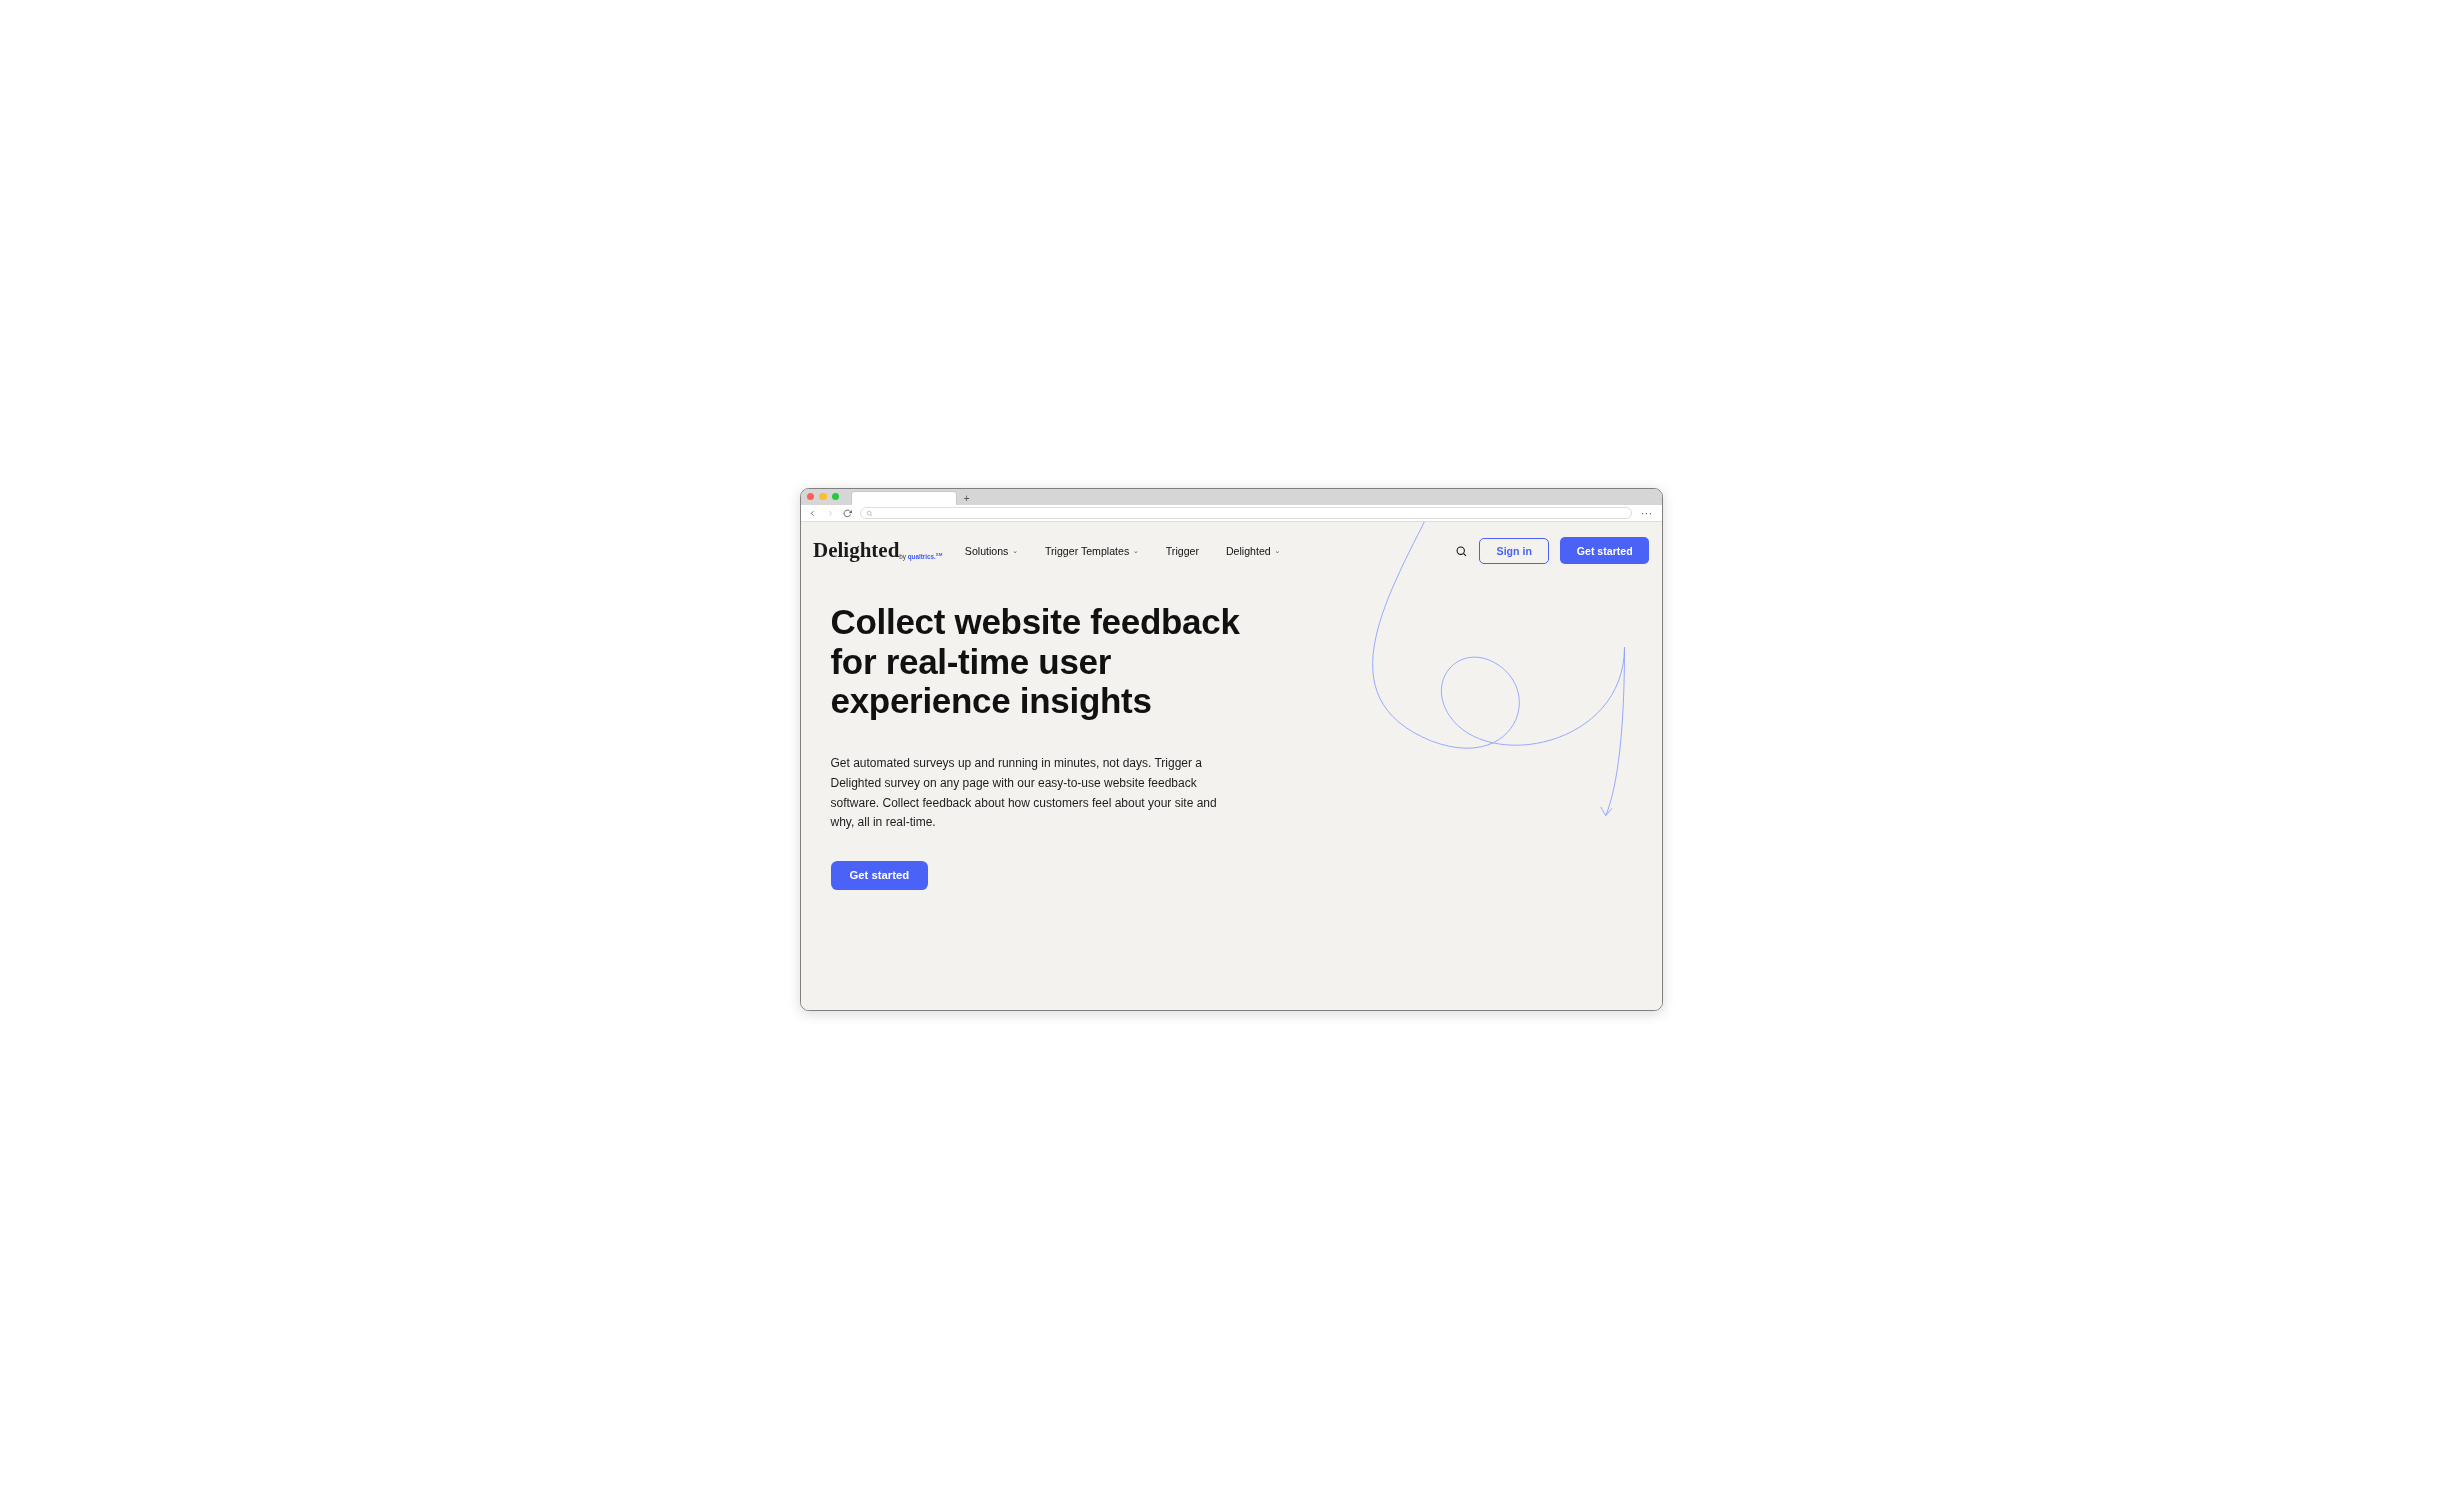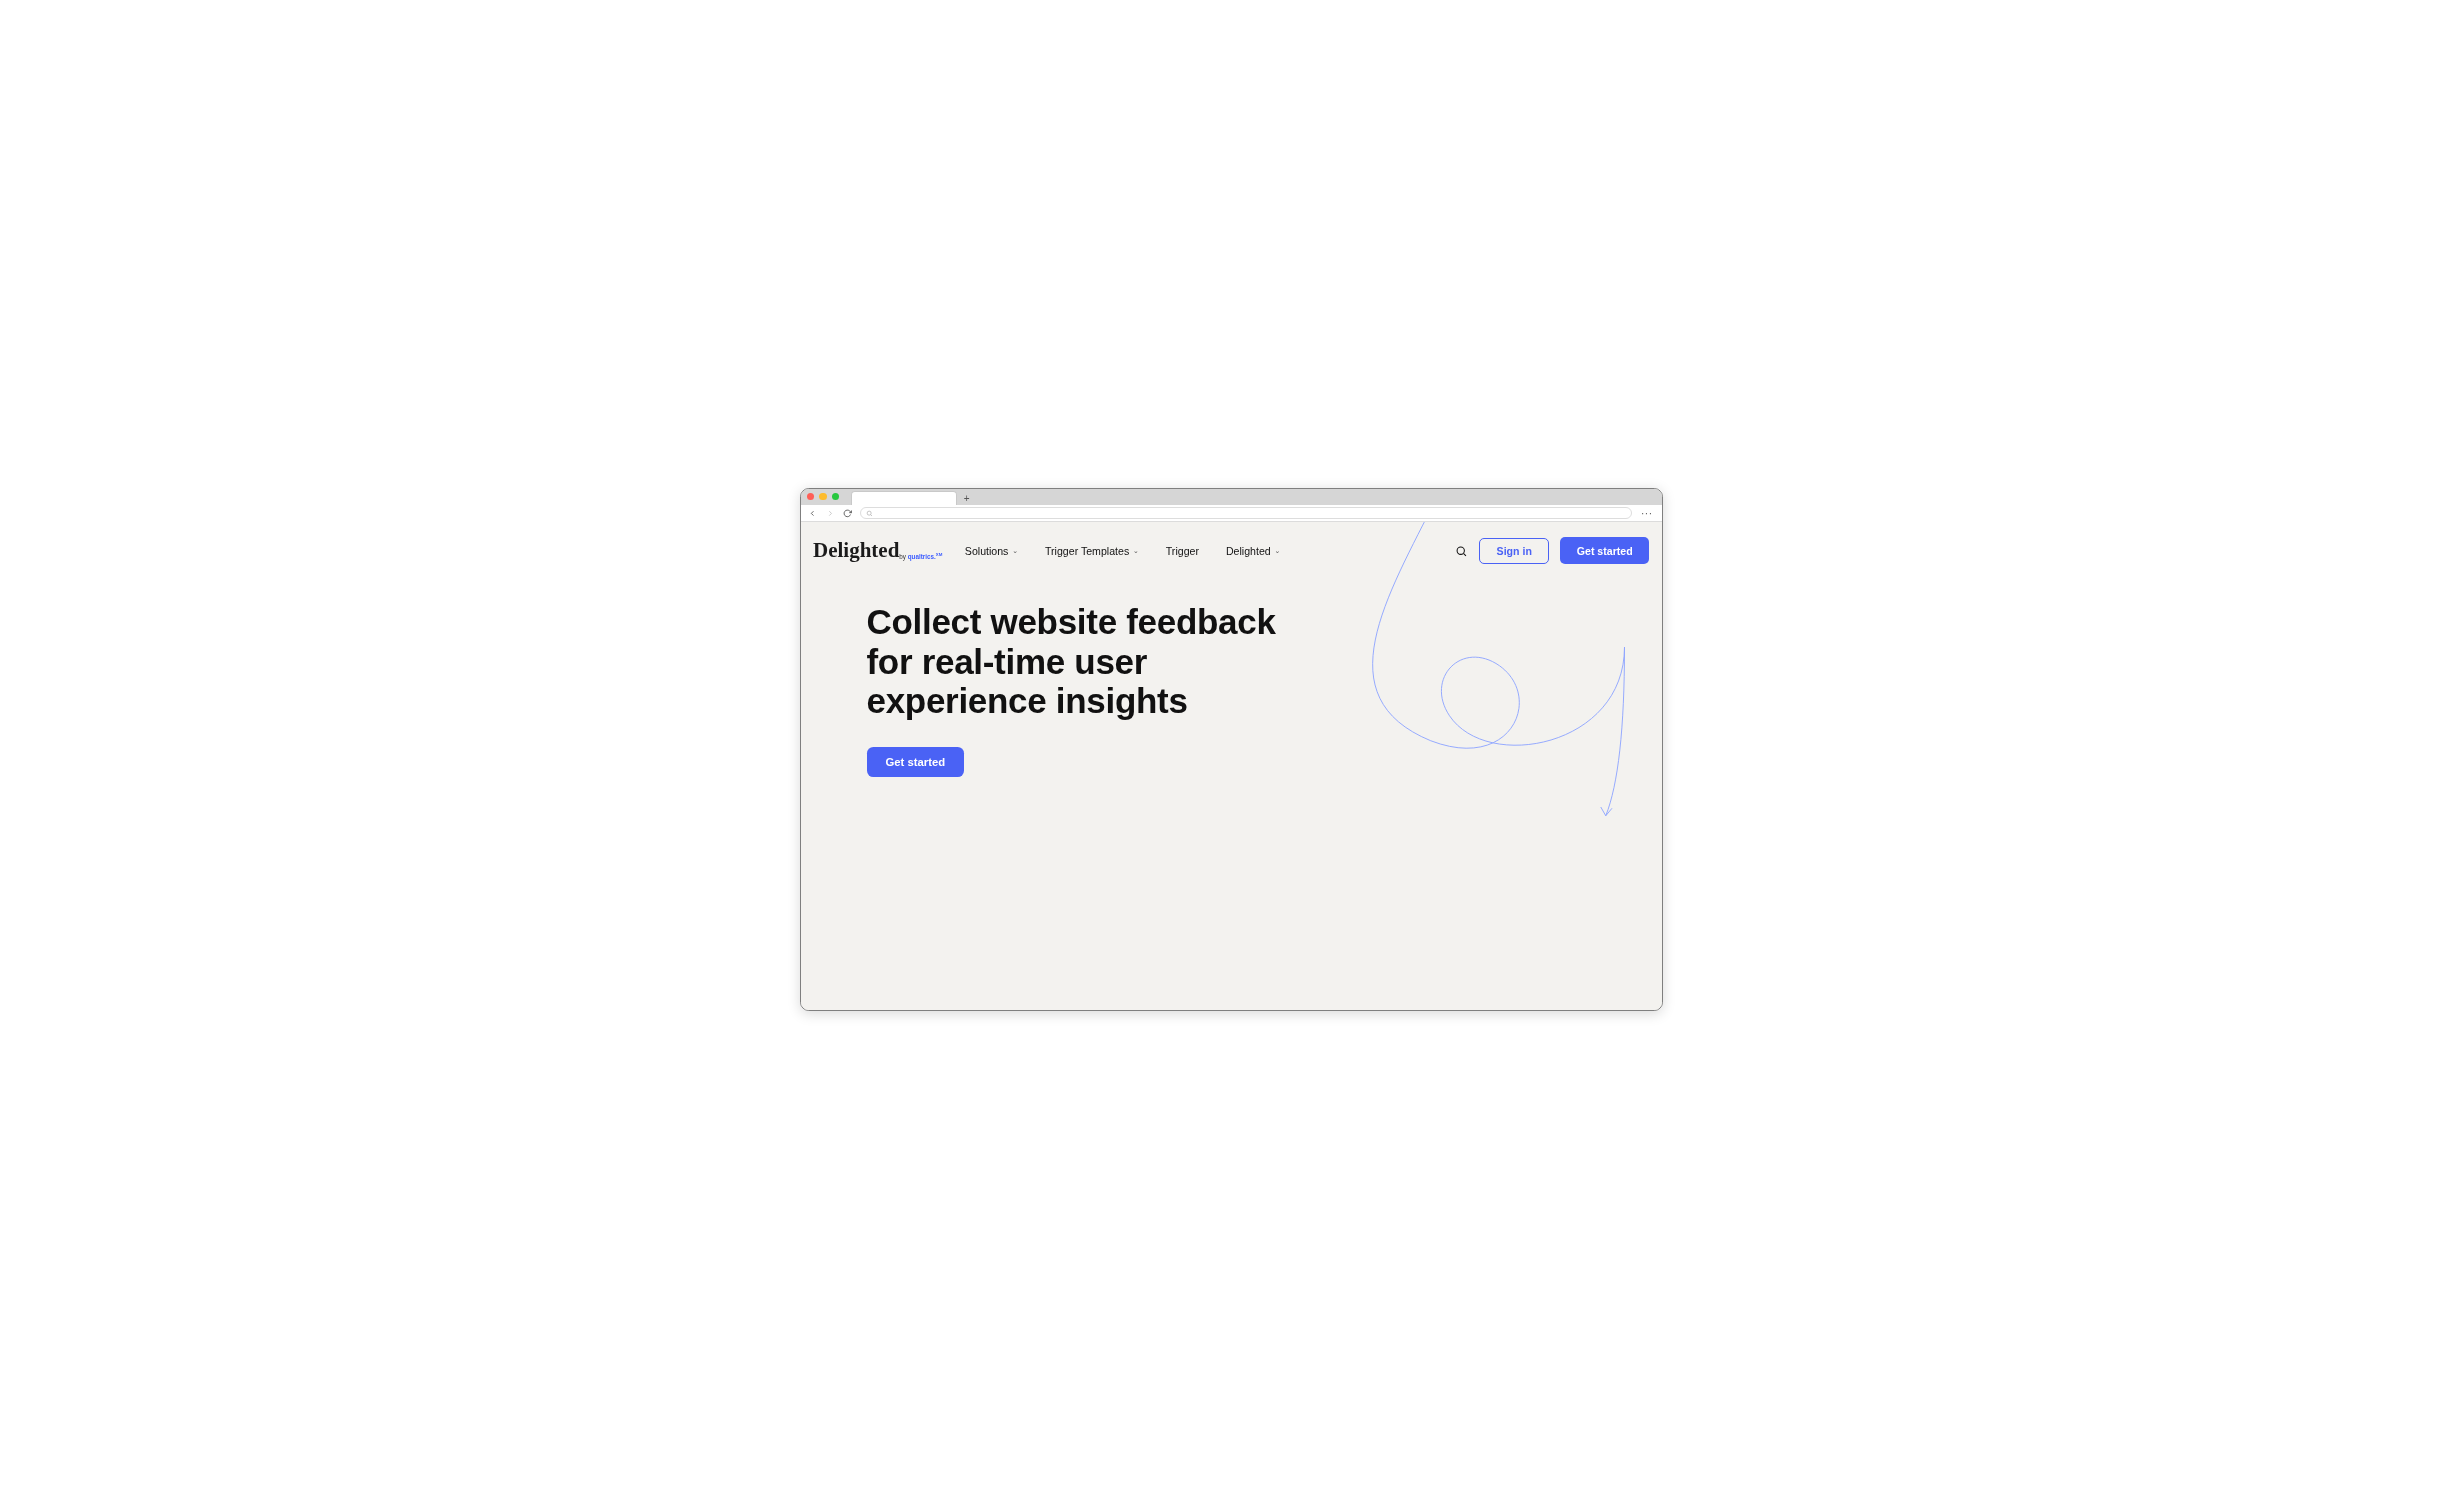--- a/index.html
+++ b/index.html
@@ -158,7 +158,6 @@
   .hero {
     padding: 38px 12.5px 25px 30px;
     max-width: 475px;
-    margin-left: 36px;
   }
   .hero h1 {
     font-size: 35px;

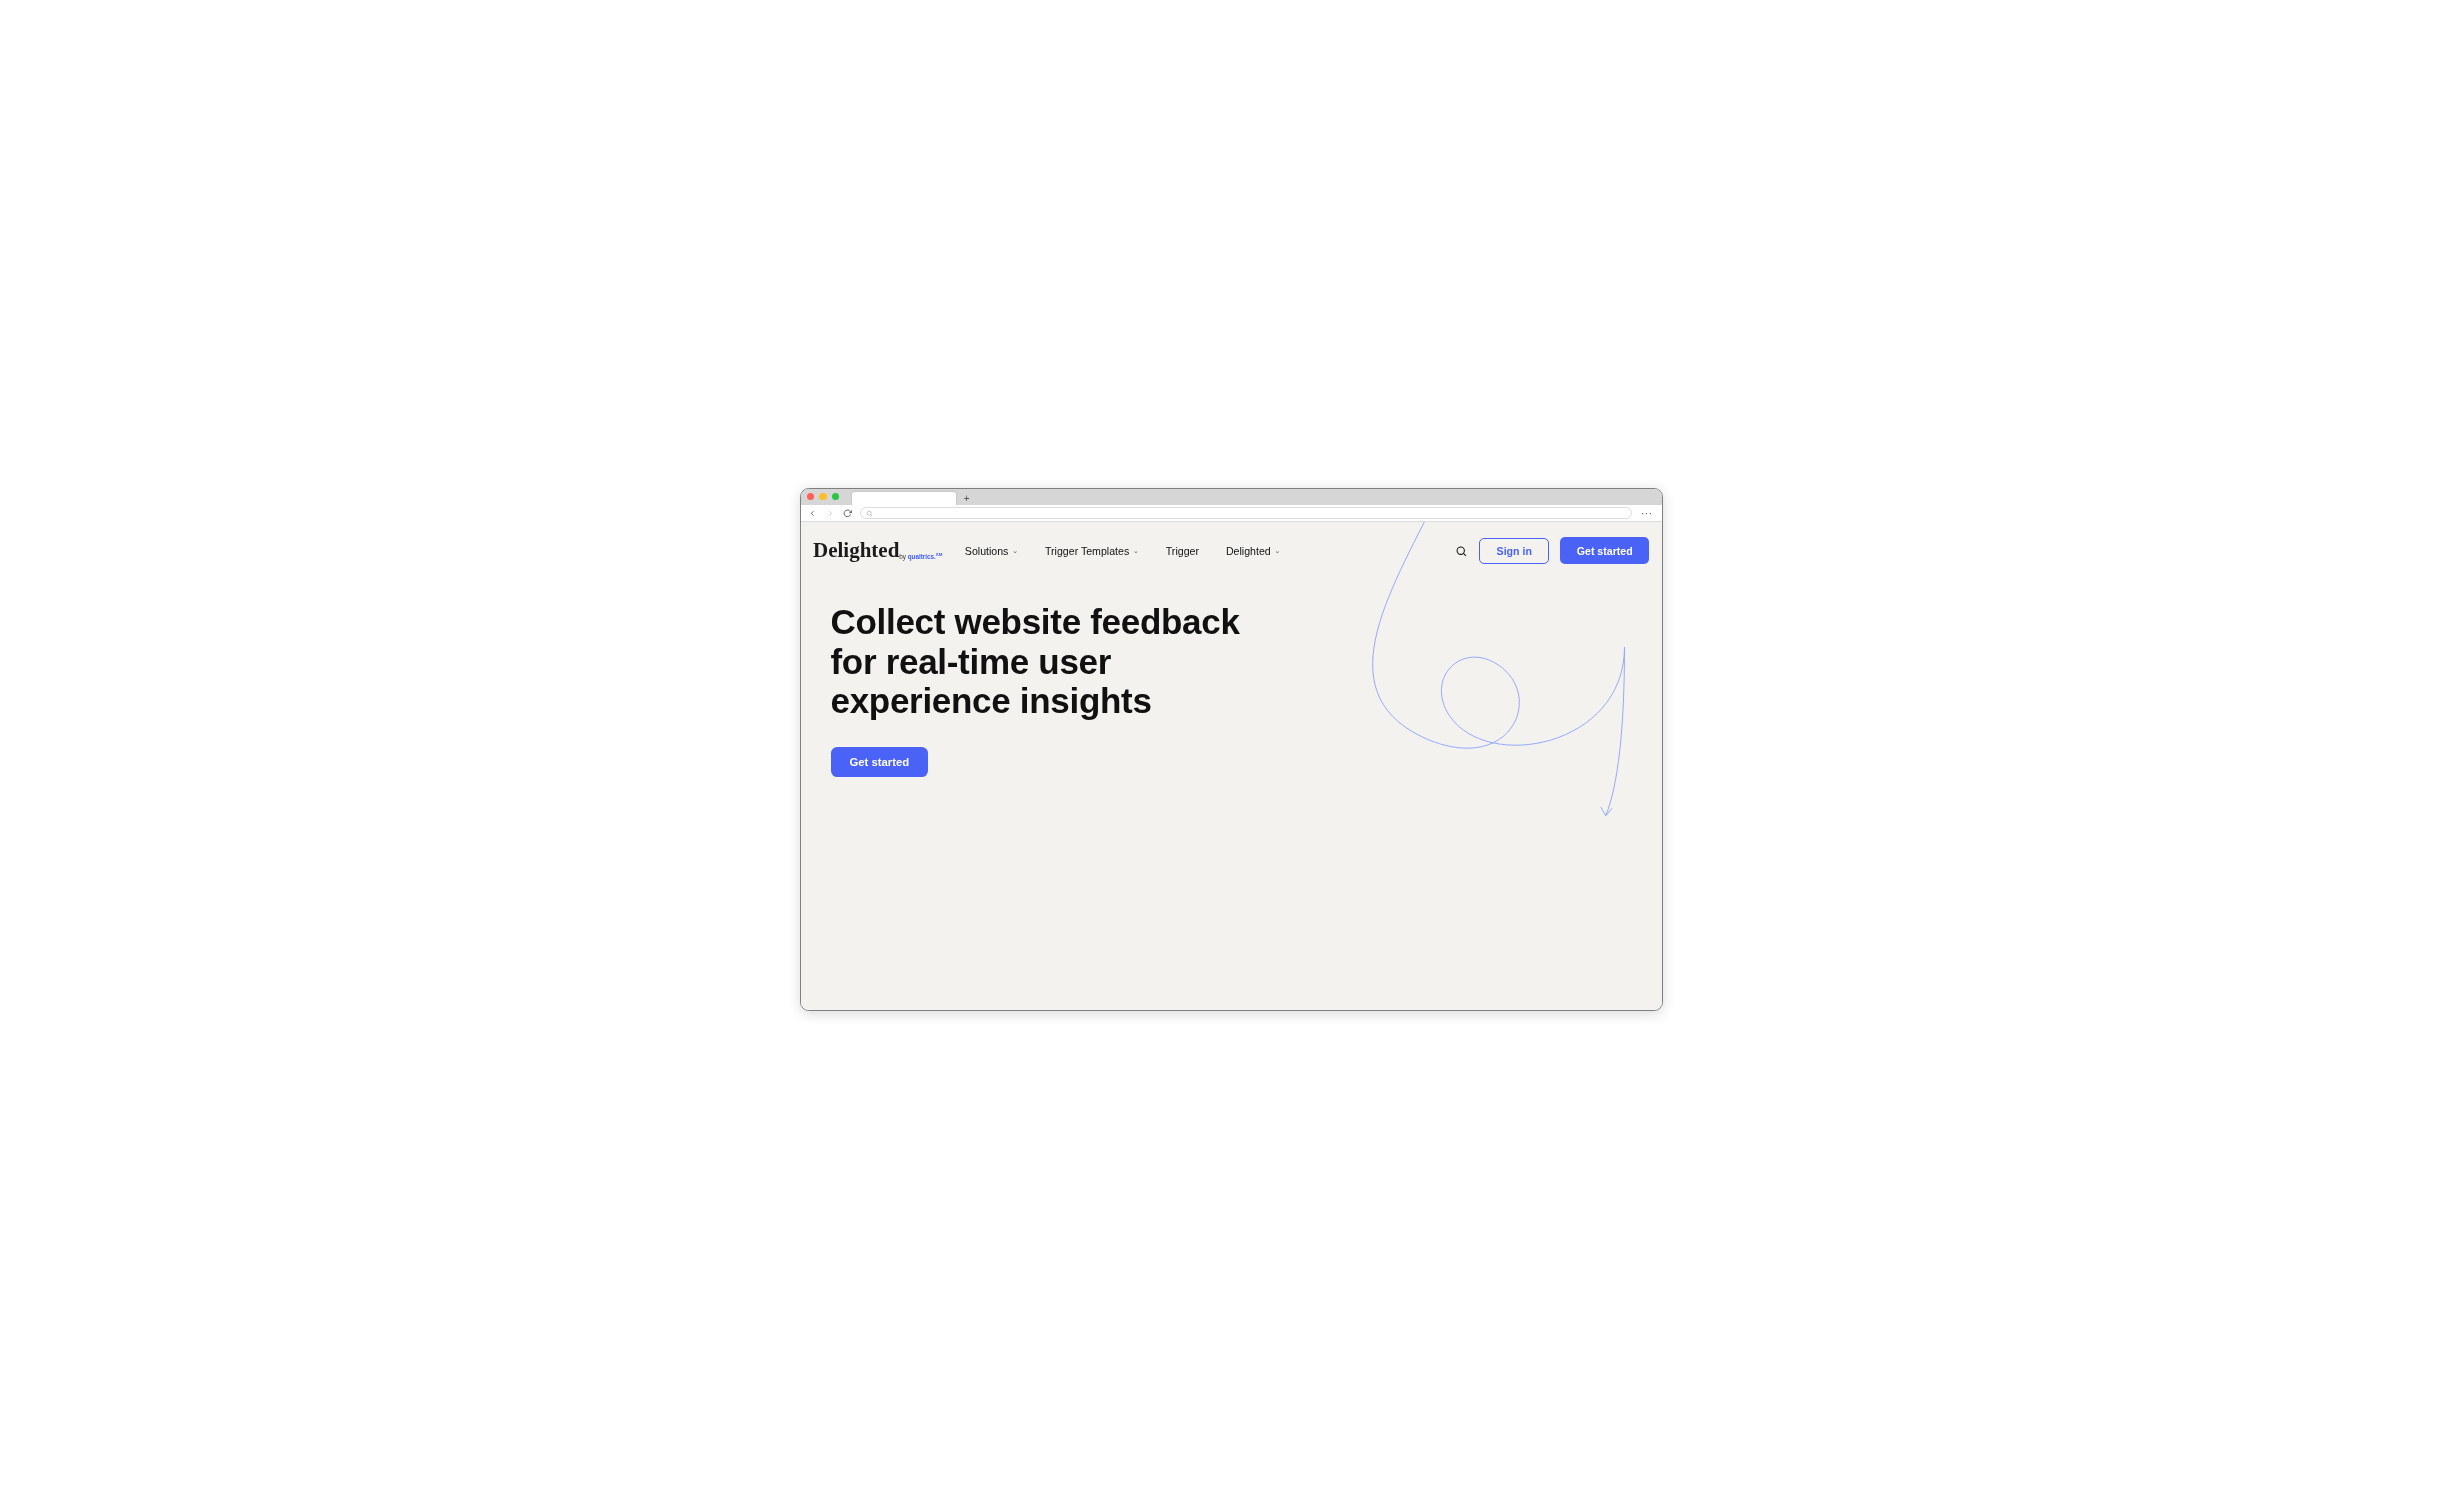--- a/index.html
+++ b/index.html
@@ -275,6 +275,7 @@
 
     <section class="hero">
       <h1>Collect website feedback for real-time user experience insights</h1>
+      <p>Get automated surveys up and running in minutes, not days. Trigger a Delighted survey on any page with our easy-to-use website feedback software. Collect feedback about how customers feel about your site and why, all in real-time.</p>
       <button class="cta">Get started</button>
     </section>
 

